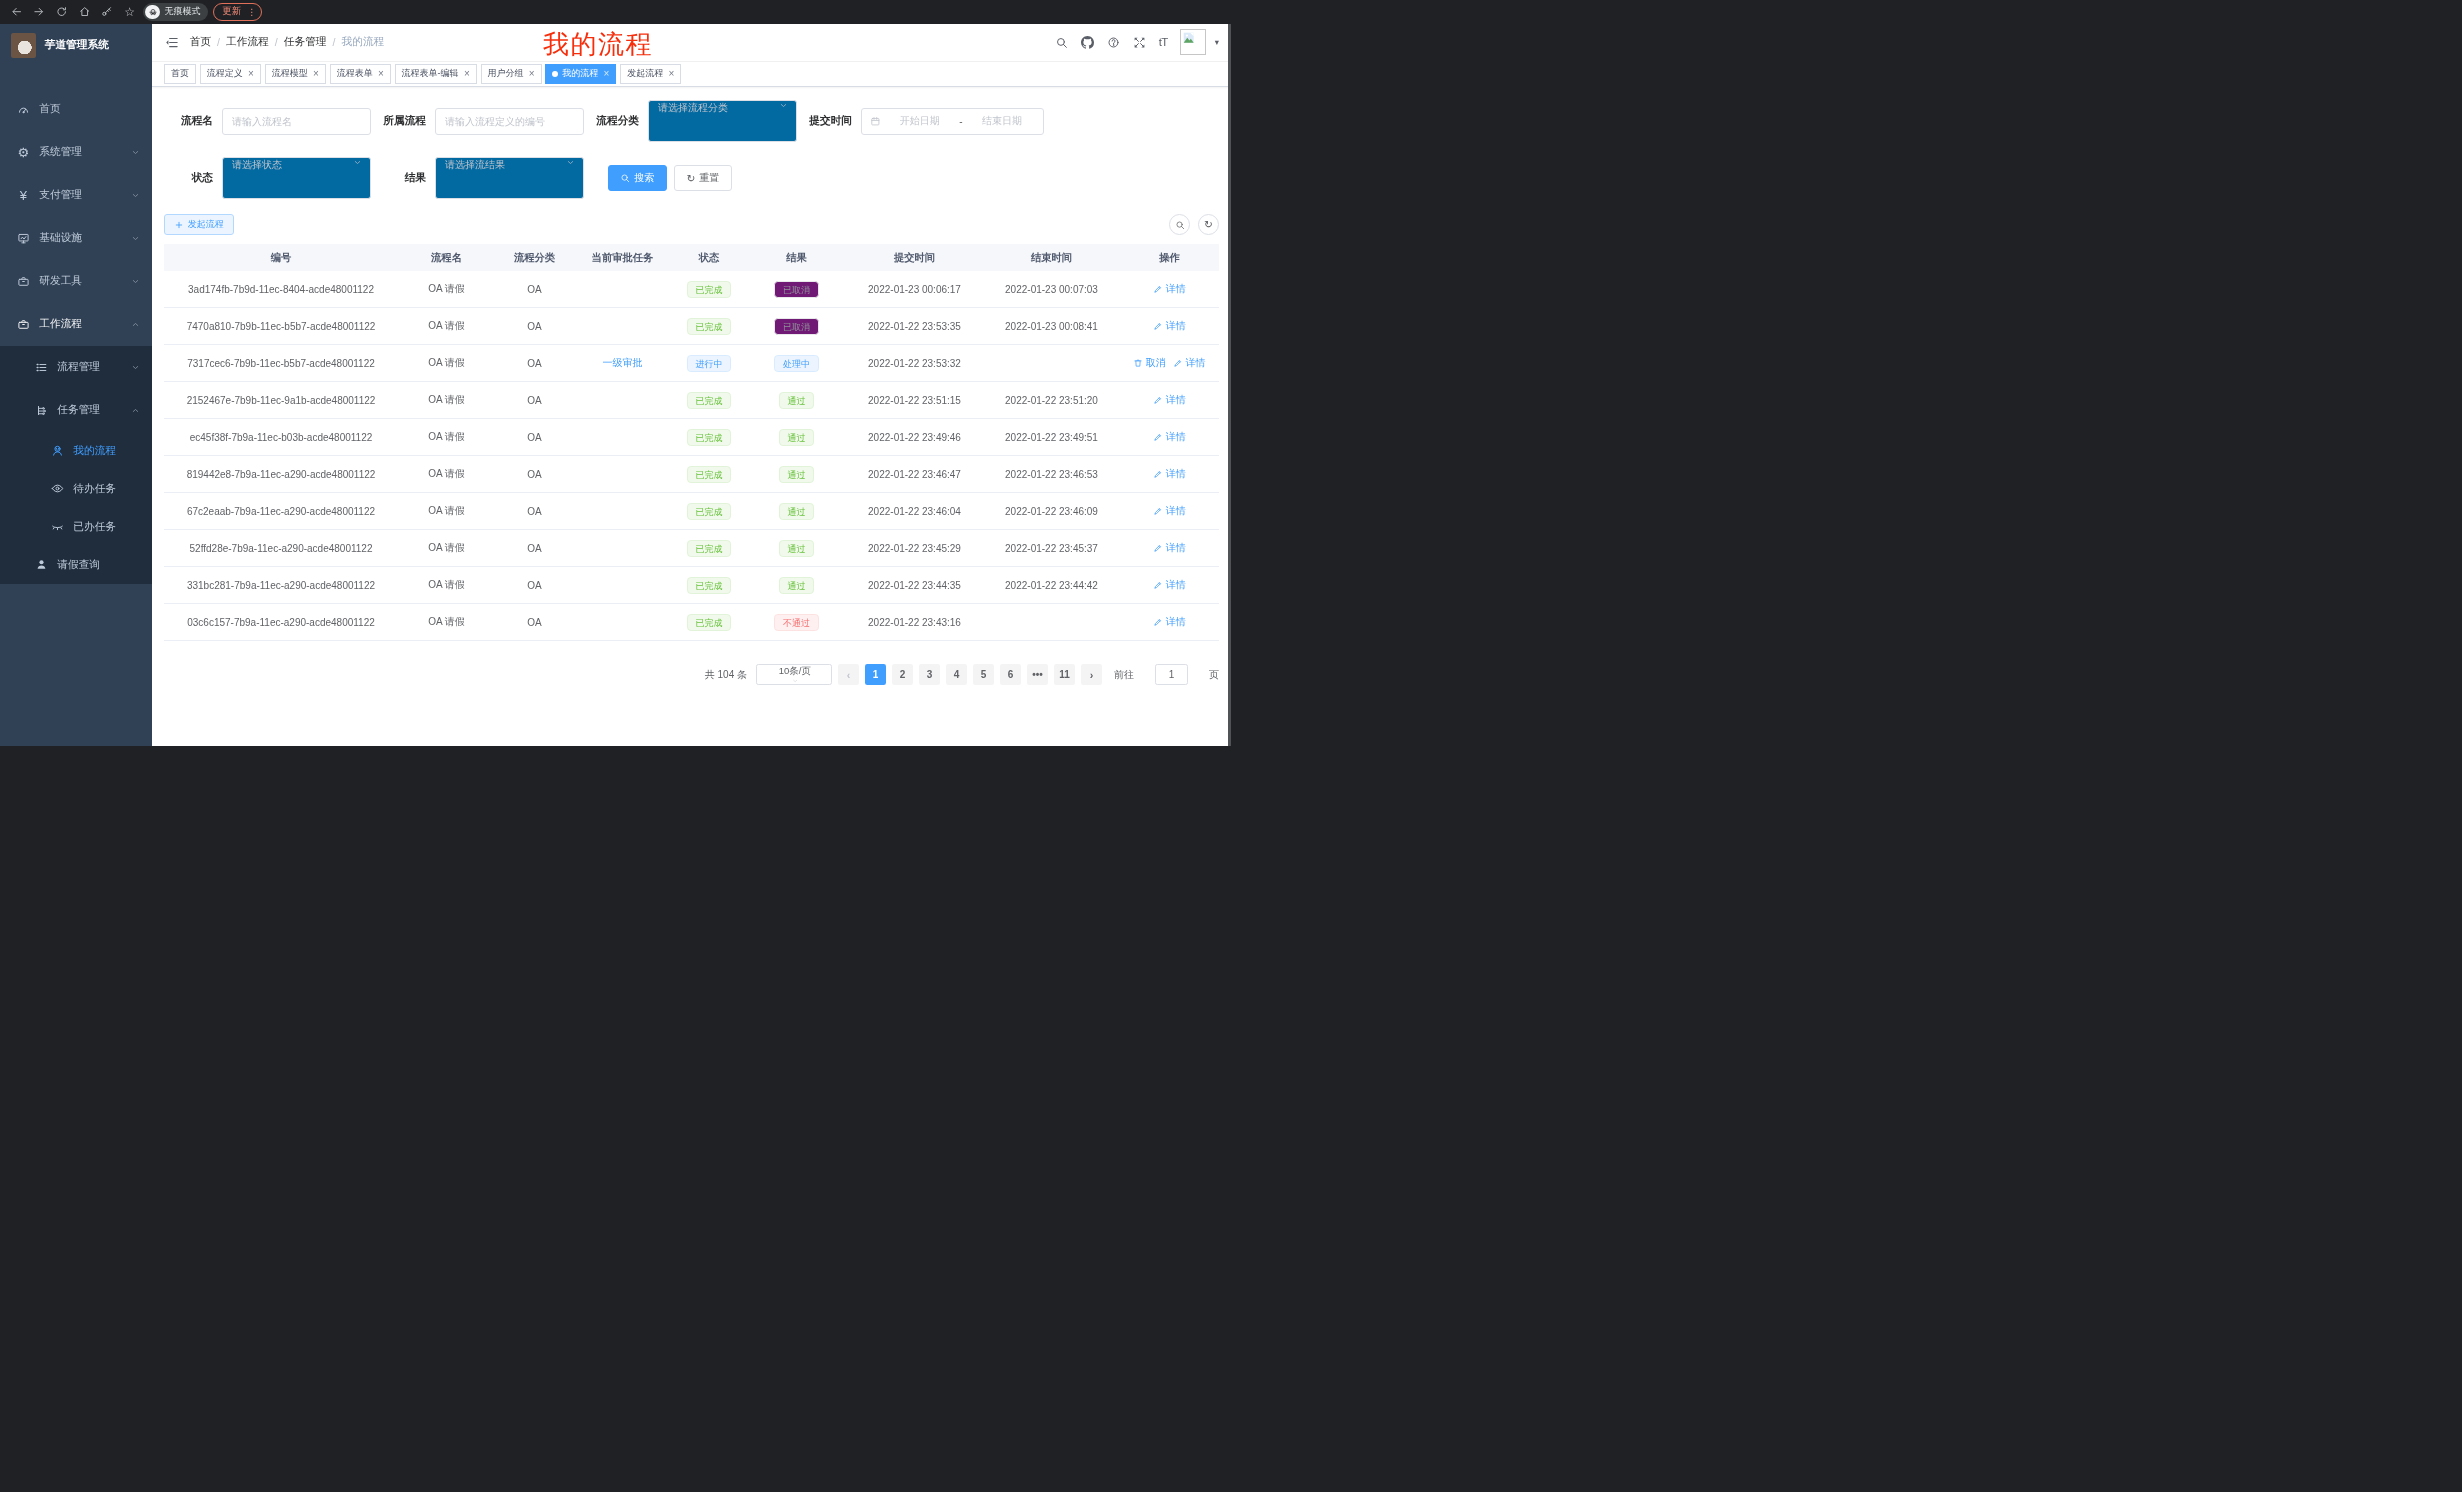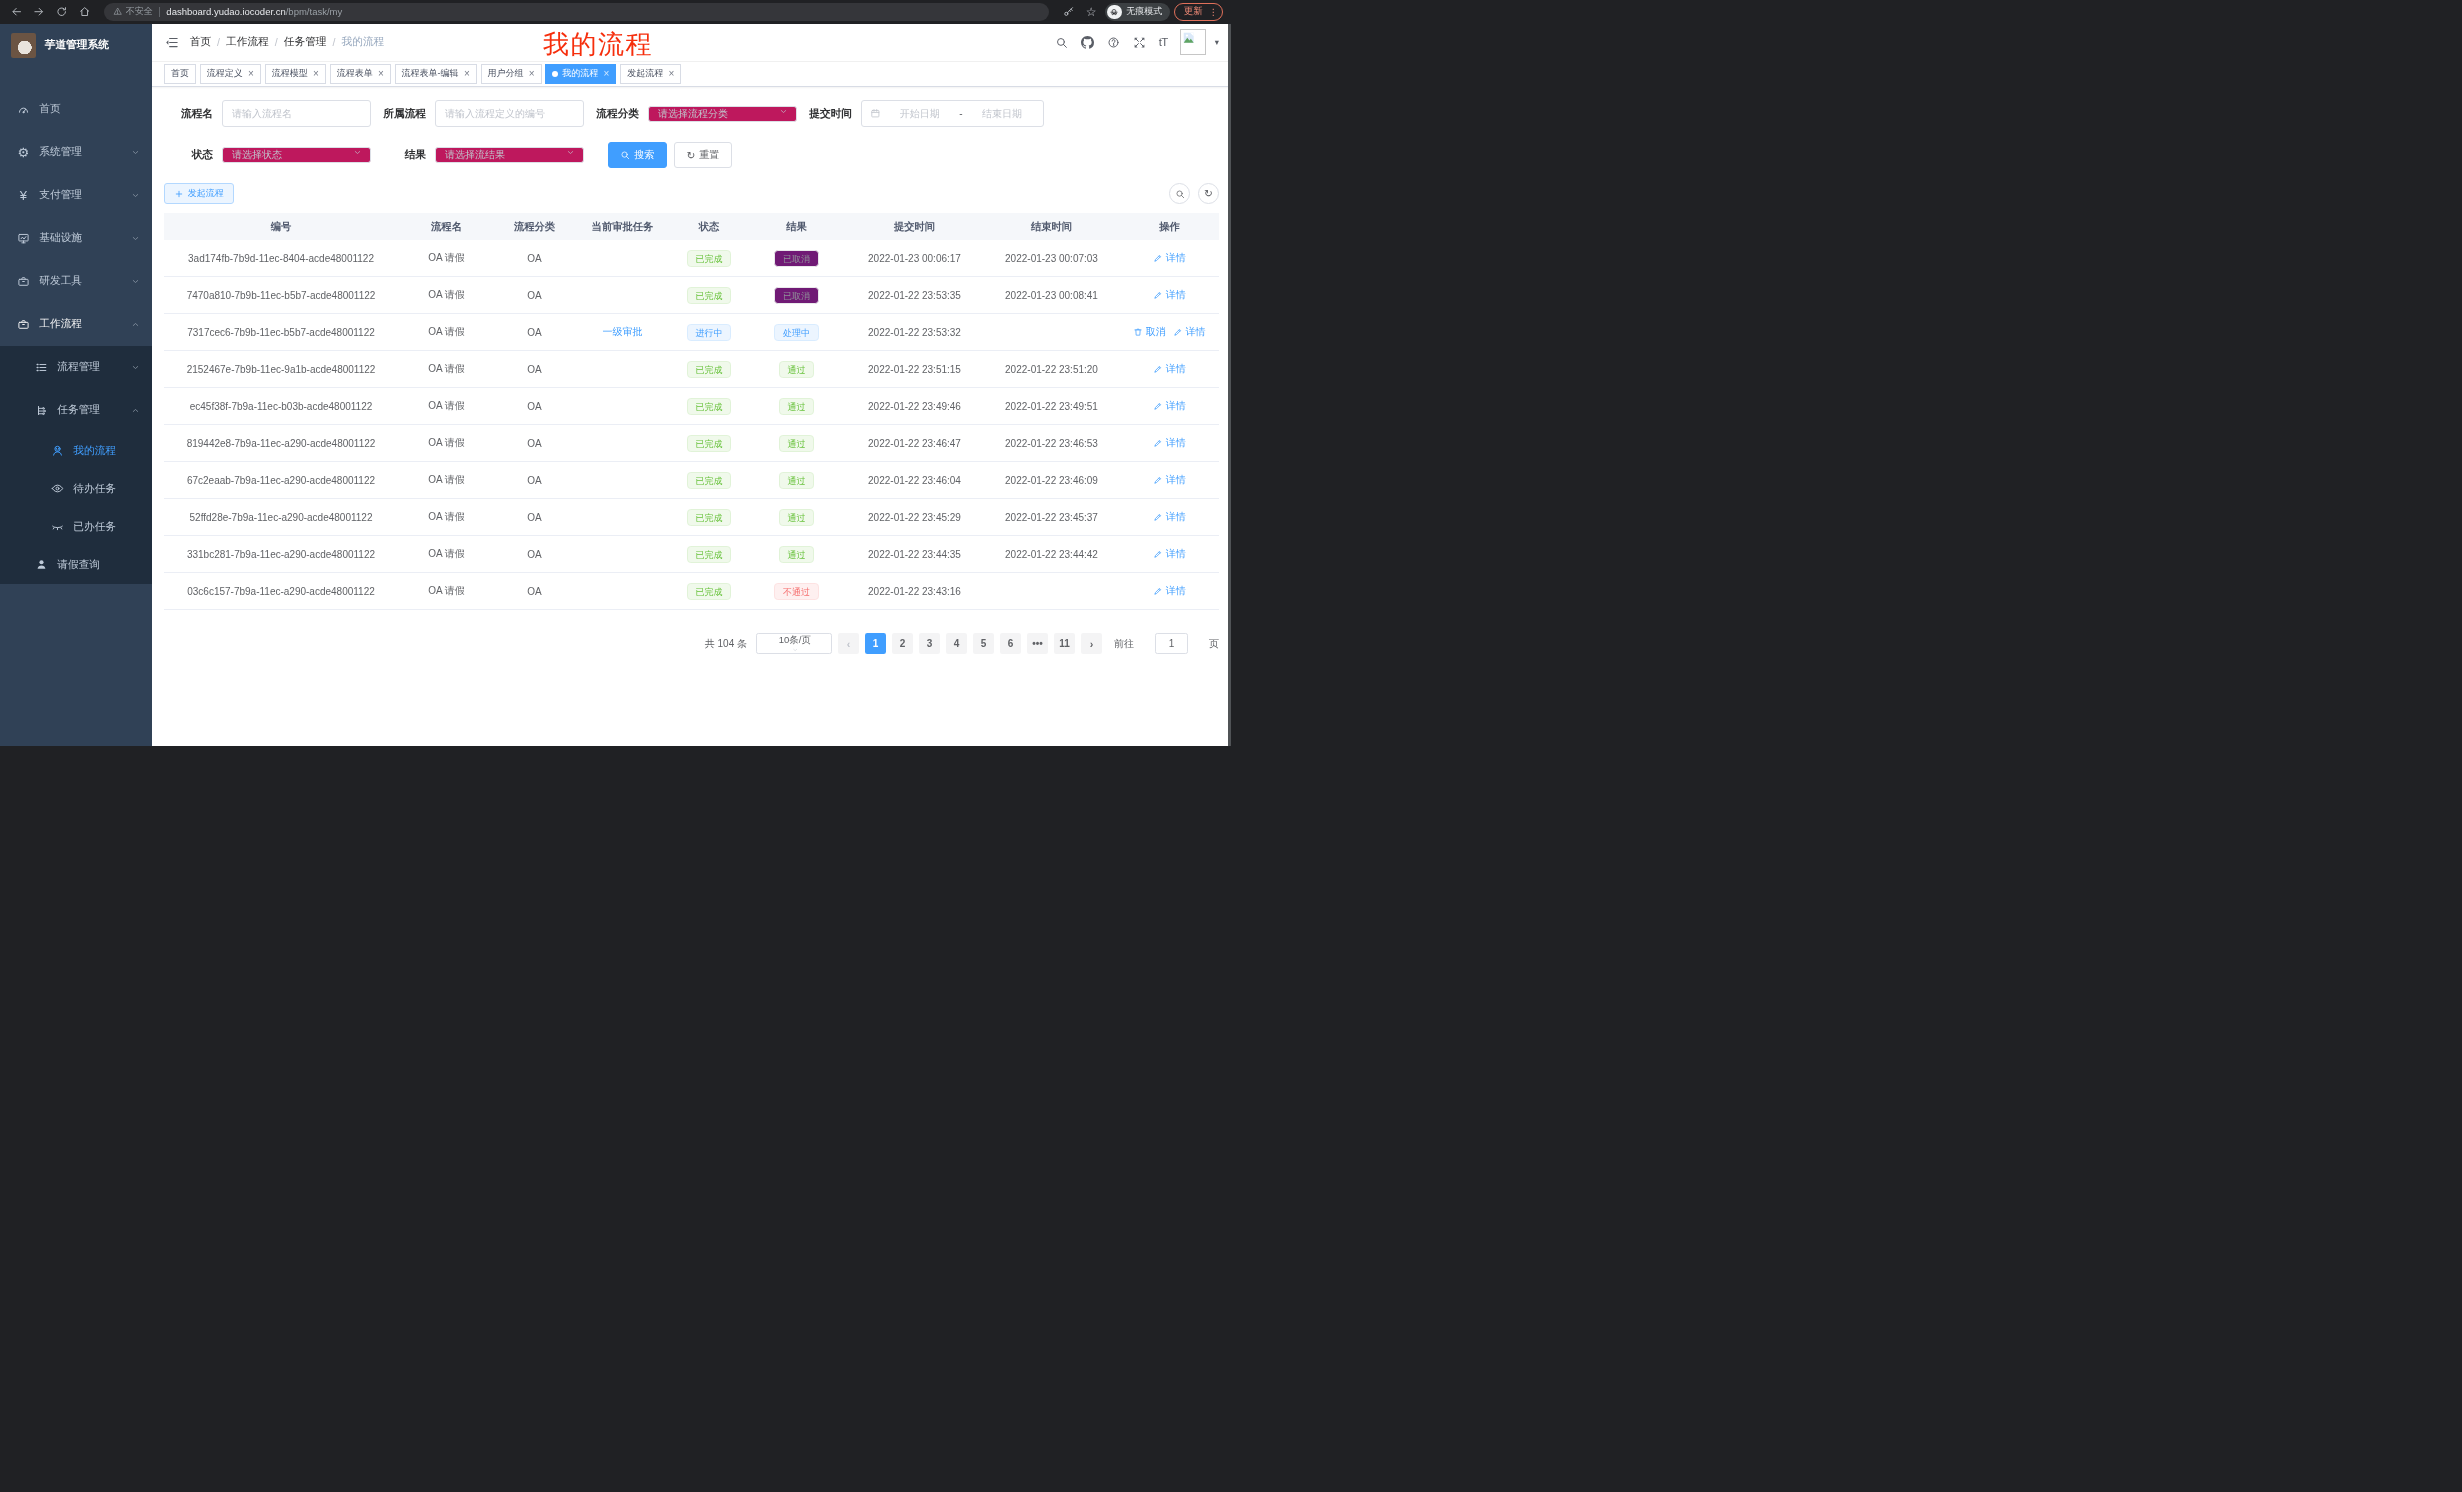--- a/index.html
+++ b/index.html
@@ -186,19 +186,6 @@
           <path d="M6 9.5V20h12V9.5"></path>
         </svg>
       </span>
-    <div class="urlbar">
-      <span class="warn">
-          <svg viewBox="0 0 24 24" fill="none" stroke="currentColor" stroke-width="1.8" stroke-linecap="round" stroke-linejoin="round">
-            <path d="M12 3.5 2.8 19.5h18.4z"></path>
-            <path d="M12 9.5v4.5"></path>
-            <circle cx="12" cy="16.6" r=".4" fill="currentColor"></circle>
-          </svg>
-        </span>
-      <span class="sec-label">不安全</span>
-      <span class="url-divider"></span>
-      <span class="host">dashboard.yudao.iocoder.cn</span>
-        <span class="path">/bpm/task/my</span>
-    </div>
     <span class="cbtn">
         <svg viewBox="0 0 24 24" fill="none" stroke="currentColor" stroke-width="1.8" stroke-linecap="round" stroke-linejoin="round">
           <circle cx="7" cy="16.5" r="3.3"></circle>

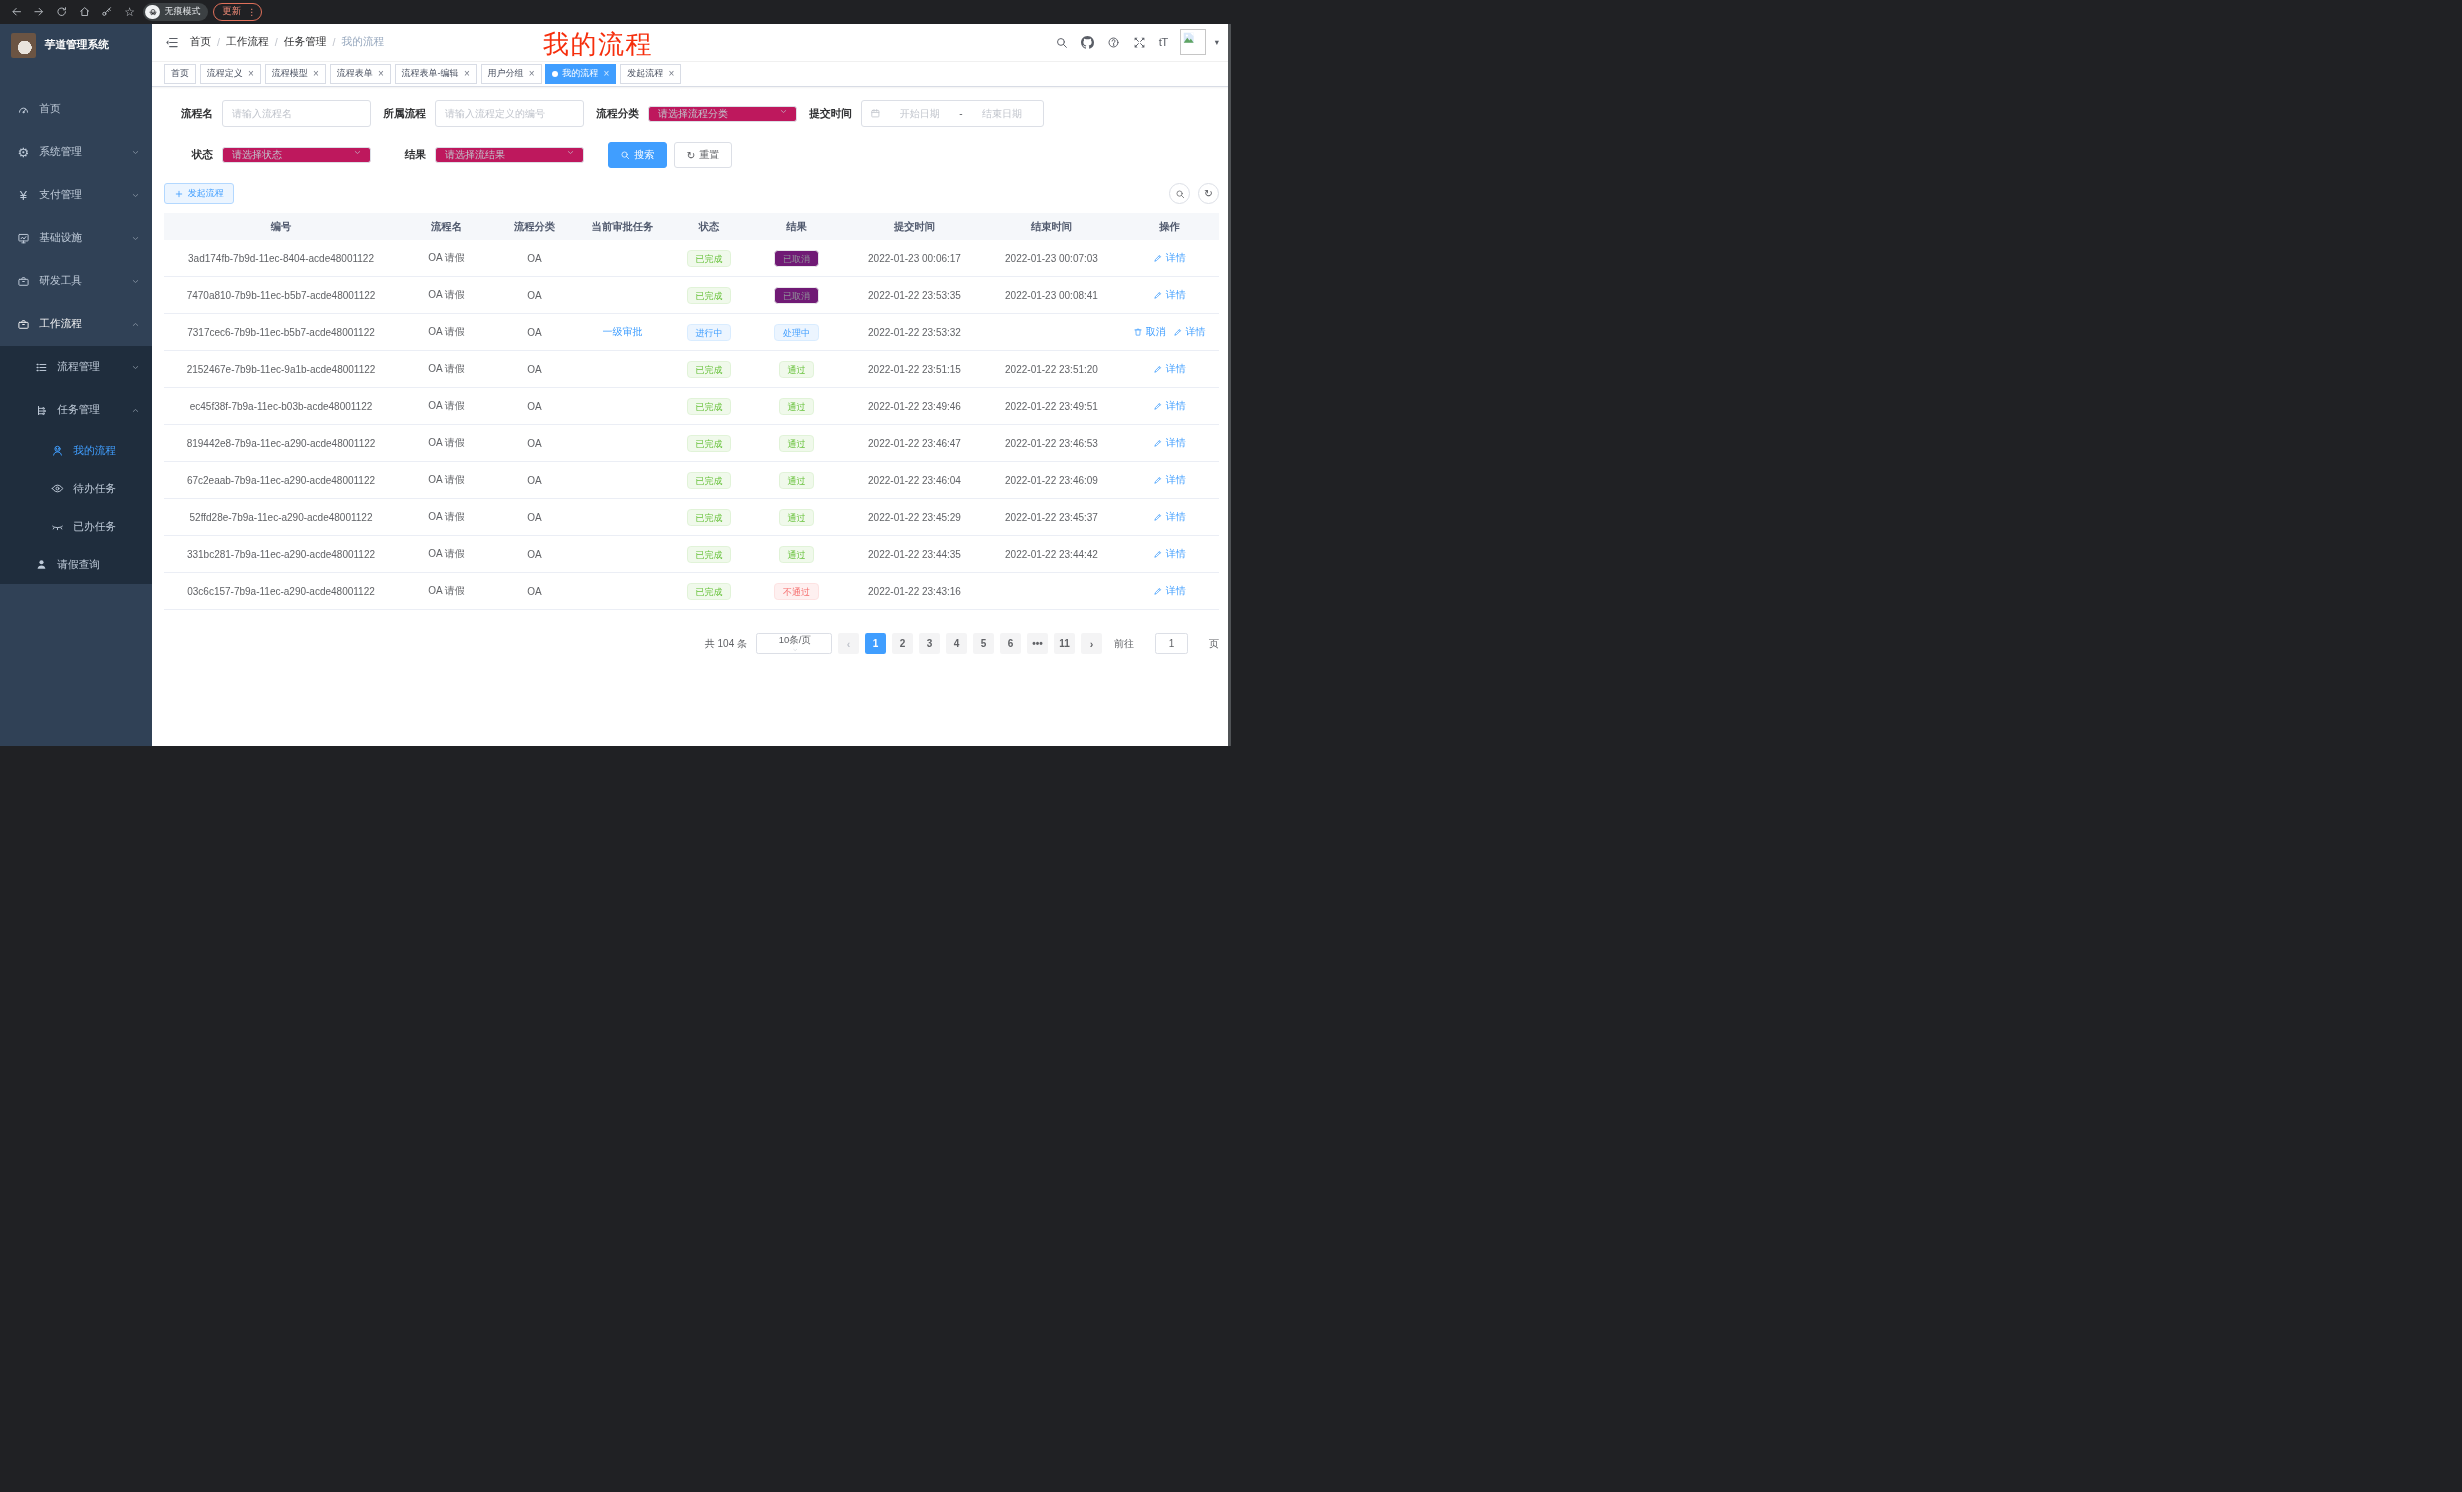--- a/index.html
+++ b/index.html
@@ -90,8 +90,8 @@
             font-size:10px; color:#606266; background:#fff; outline:none;
             font-family:"Liberation Sans","DejaVu Sans",sans-serif; }
   .finput::placeholder { color:#c0c4cc; }
-  .fselect { width:149px; height:16px; border:0.8px solid #dcdfe6; border-radius:3px; padding:0 7.6px 0 9px;
-             display:flex; align-items:flex-start; background:#be185d; cursor:pointer; }
+  .fselect { width:149px; height:42px; border:0.8px solid #dcdfe6; border-radius:3px; padding:0 7.6px 0 9px;
+             display:flex; align-items:flex-start; background:#0369a1; cursor:pointer; }
   .fselect .ph { flex:1; font-size:10px; color:#c0c4cc; white-space:nowrap; overflow:hidden; }
   .fselect .selcaret { color:#c0c4cc; display:flex; }
   .fselect .selcaret svg { width:9px; height:9px; }

